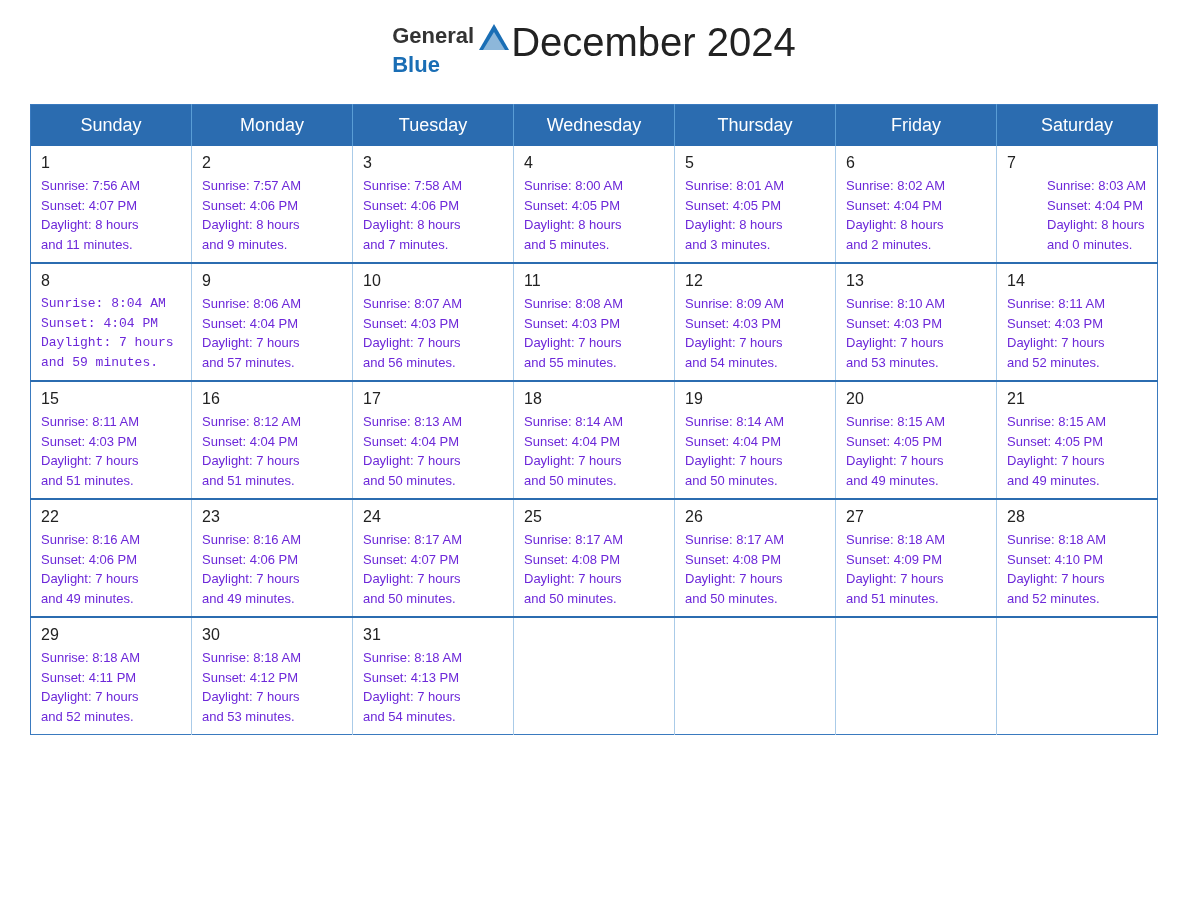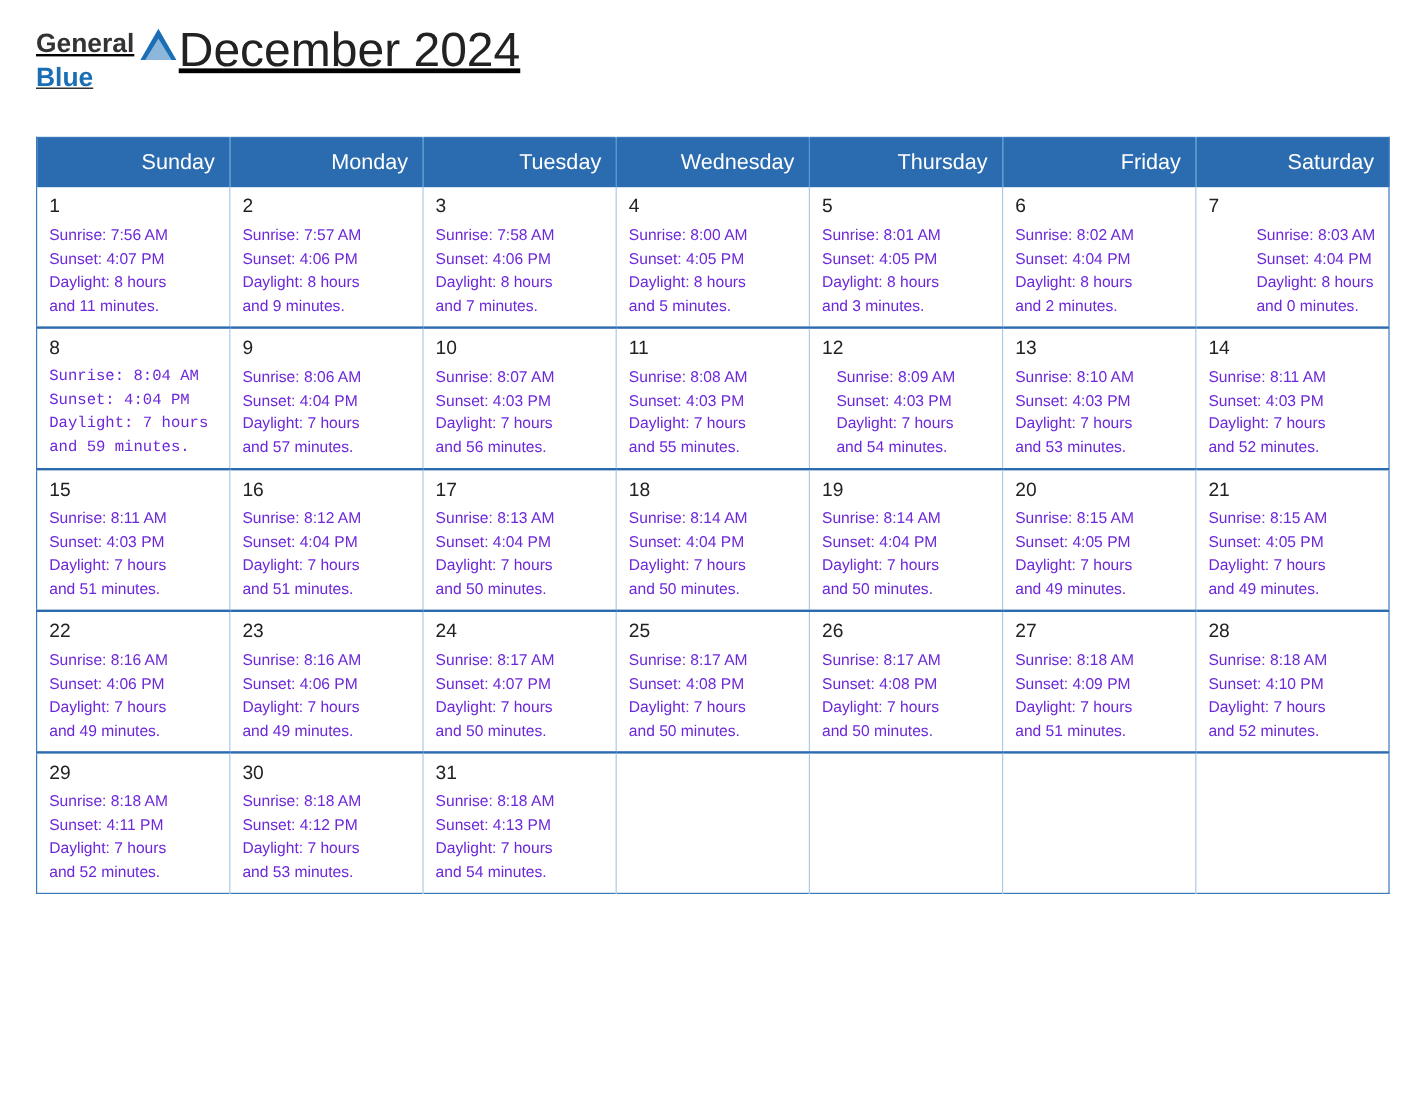--- a/index.html
+++ b/index.html
@@ -12,10 +12,9 @@
     }
     .header {
       display: flex;
-      justify-content: flex-start;
+      justify-content: center;
       align-items: flex-start;
-      margin-bottom: 36px;
-      text-decoration: underline;
+      margin-bottom: 26px;
     }
     .logo-text-general {
       font-size: 22px;

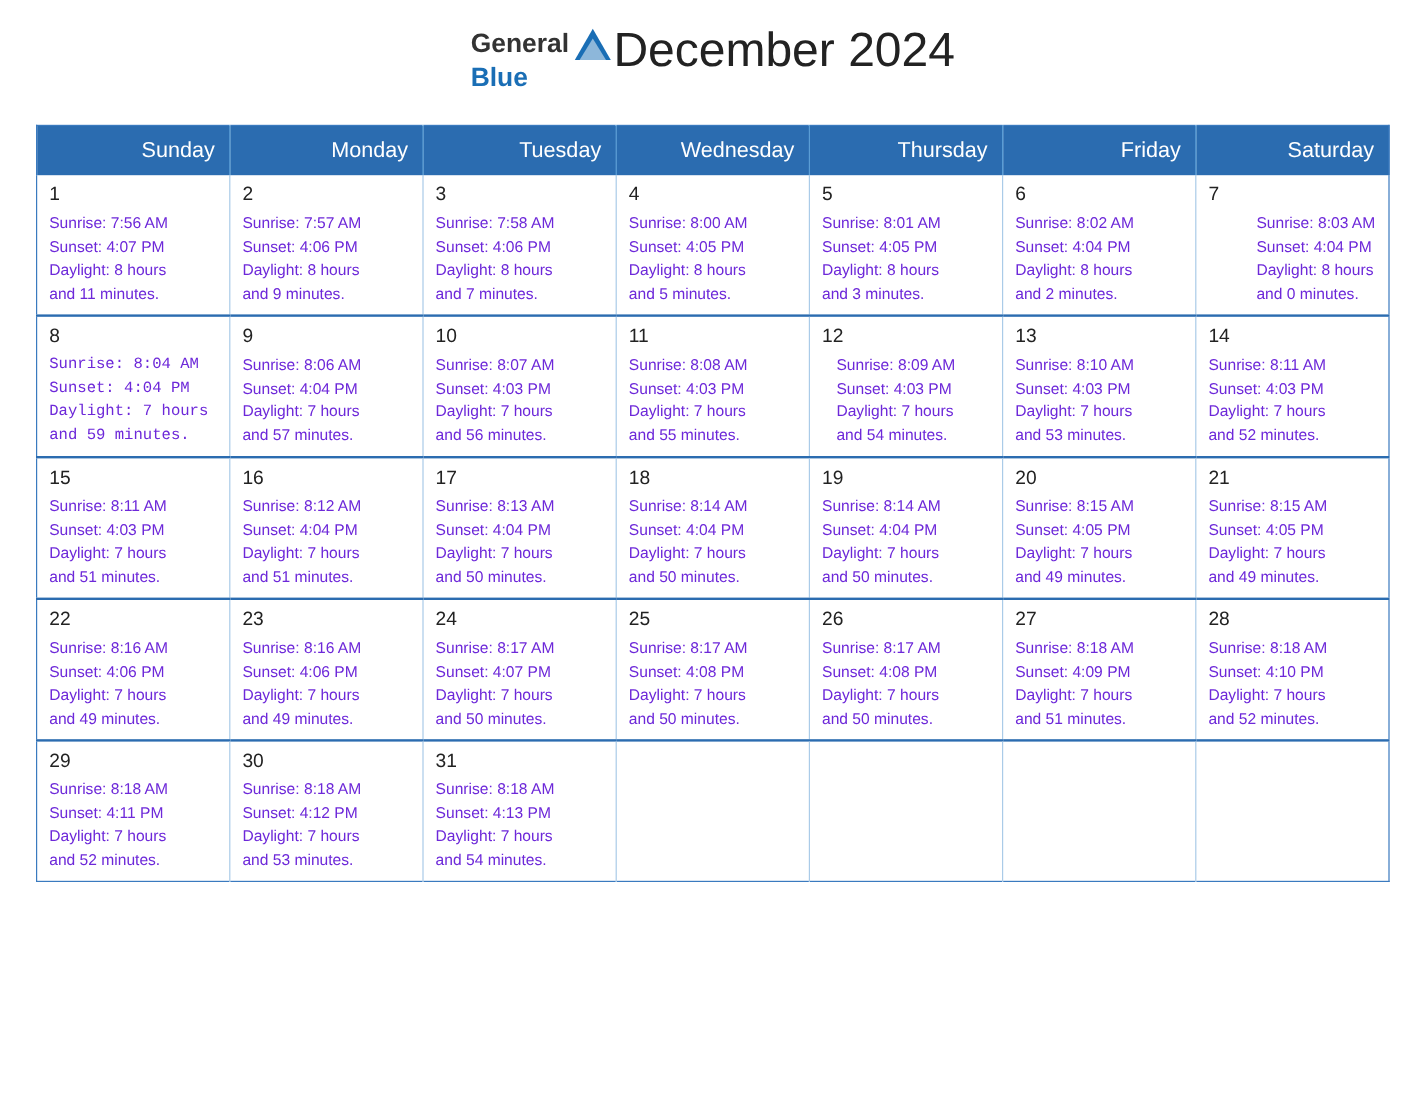--- a/index.html
+++ b/index.html
@@ -51,7 +51,7 @@
       font-size: 18px;
       font-weight: normal;
       padding: 10px 12px;
-      text-align: right;
+      text-align: center;
       border-right: 1px solid #5a9dd5;
     }
     .calendar-table th:last-child {

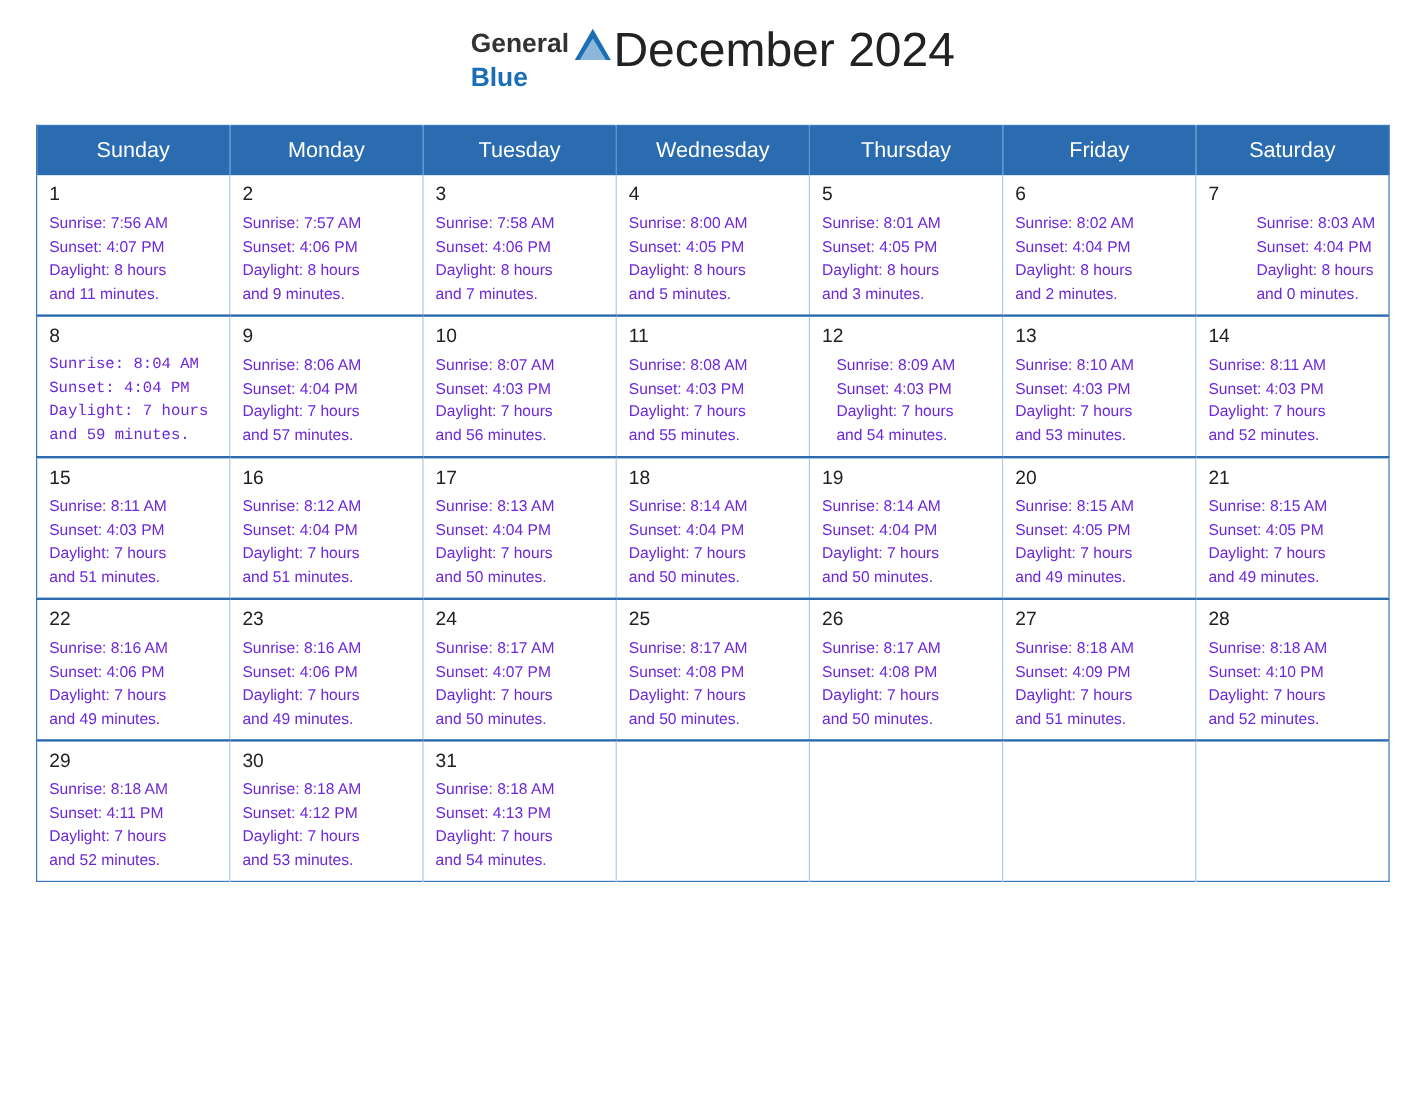--- a/index.html
+++ b/index.html
@@ -211,7 +211,7 @@
         </td>
         <td>
           <span class="day-number">12</span>
-          <div class="day-info" style="white-space: pre-line; margin-left: 12px;">Sunrise: 8:09 AM
+          <div class="day-info" style="white-space: pre-line;">Sunrise: 8:09 AM
 Sunset: 4:03 PM
 Daylight: 7 hours
 and 54 minutes.</div>

